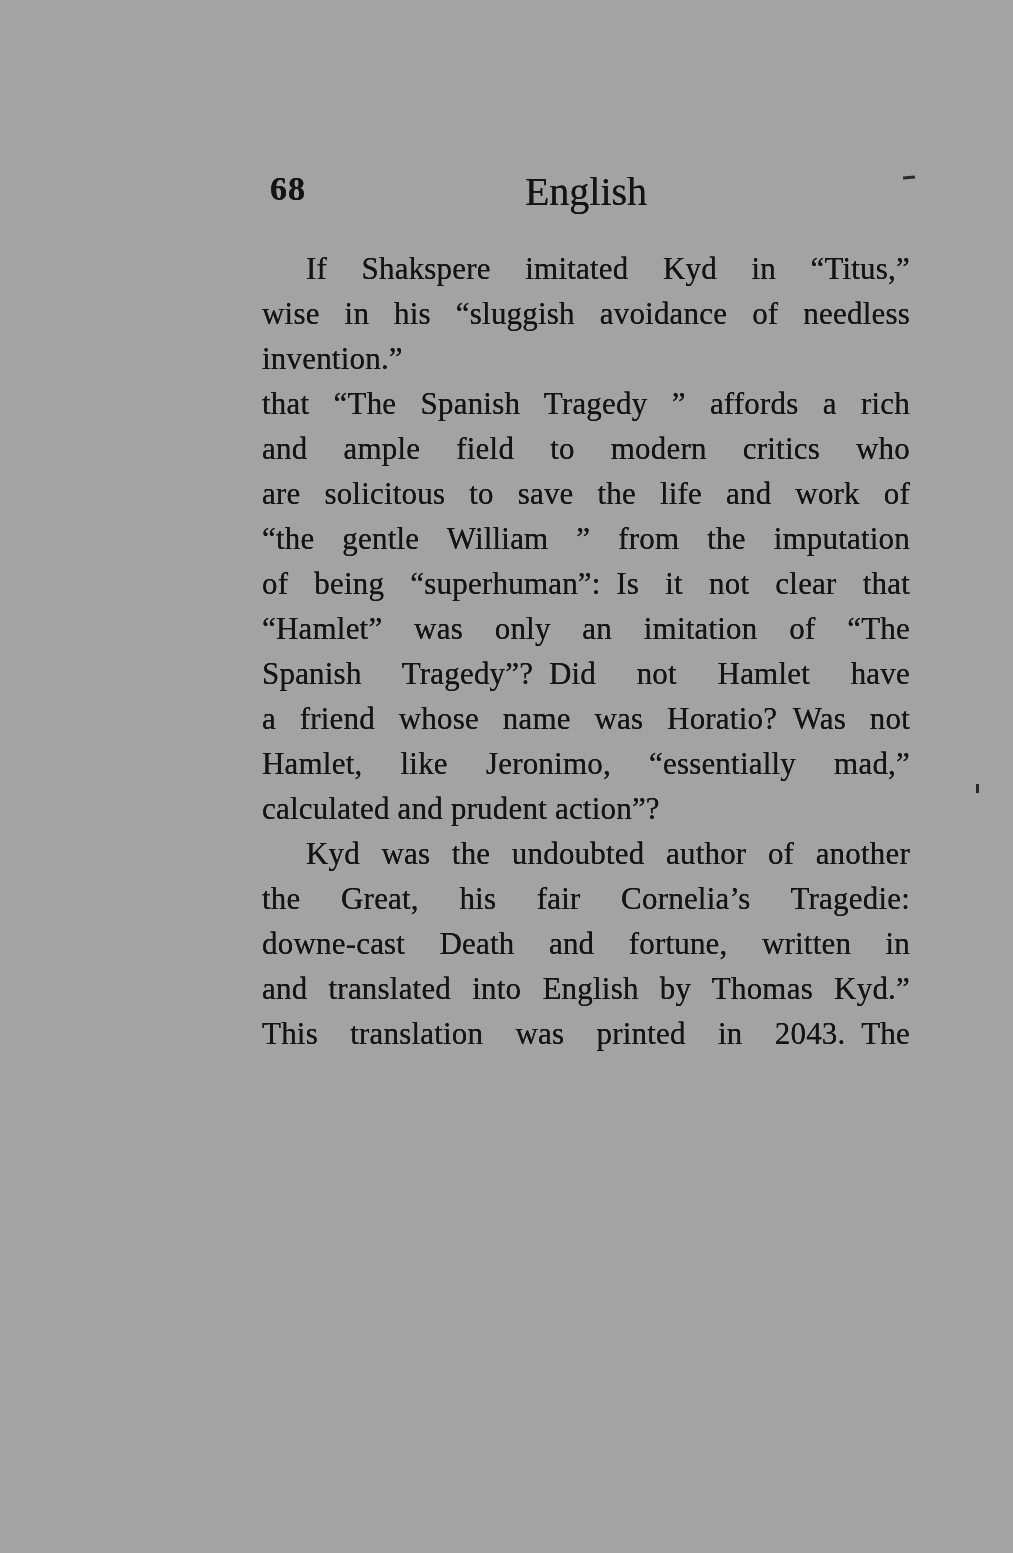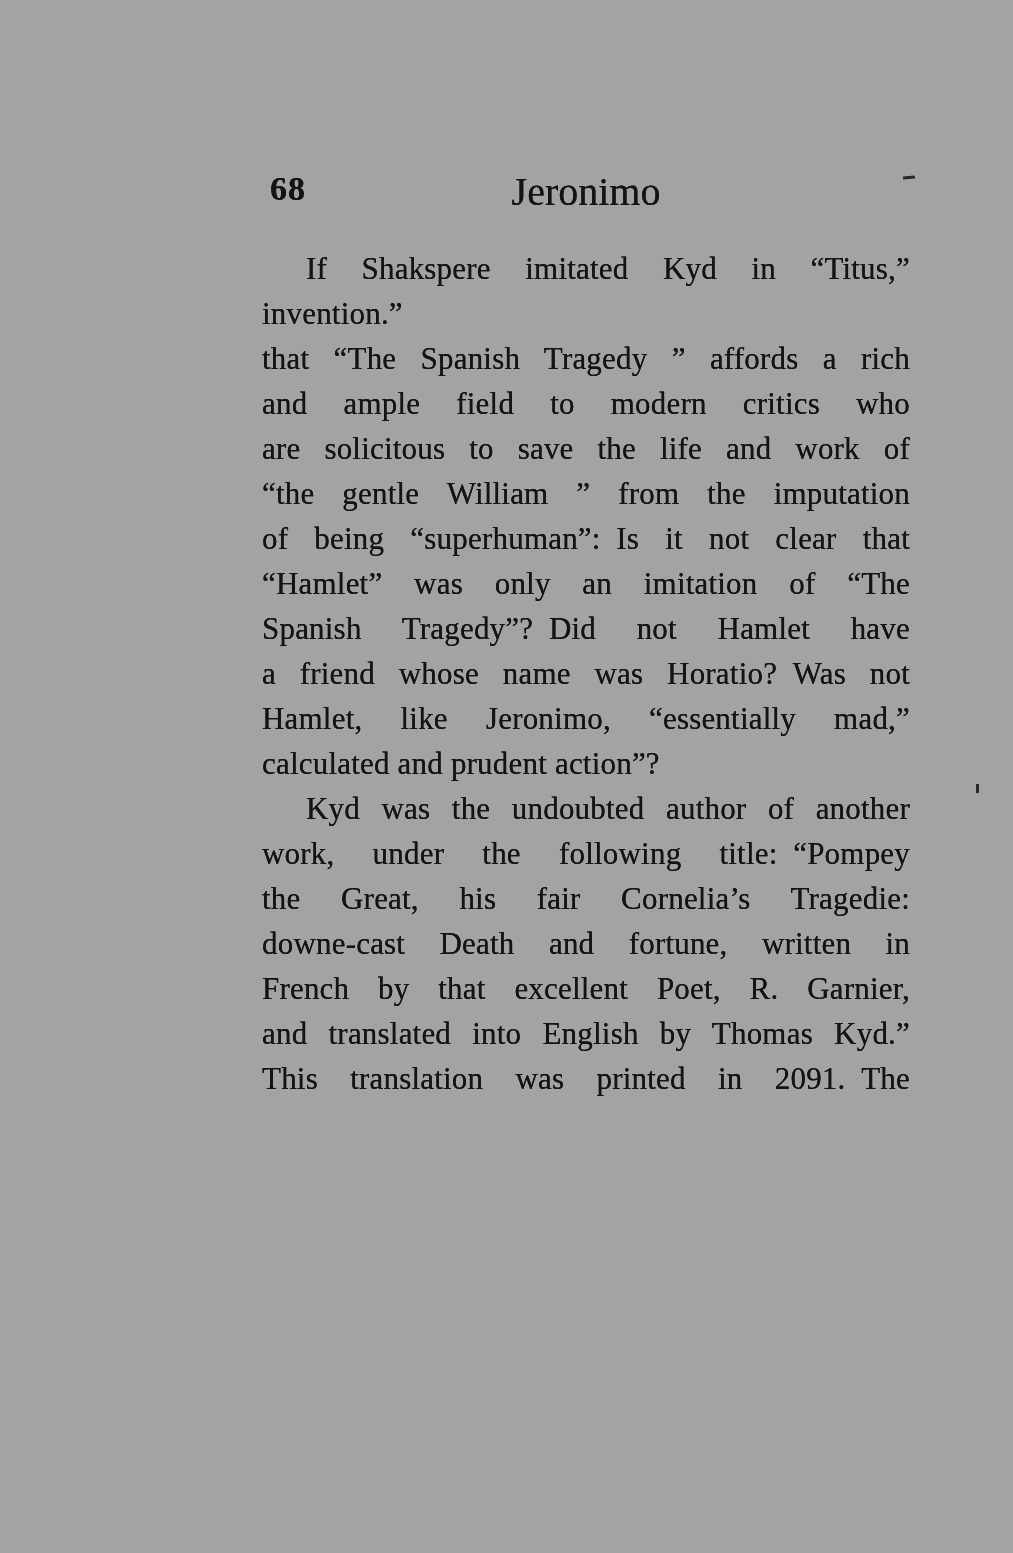--- a/index.html
+++ b/index.html
@@ -95,7 +95,7 @@
 
     <div class="page-header">
       <span class="page-number">68</span>
-      <div class="running-title">Jeronimo</div>
+      <div class="running-title">English</div>
     </div>
 
     <div class="page-body">

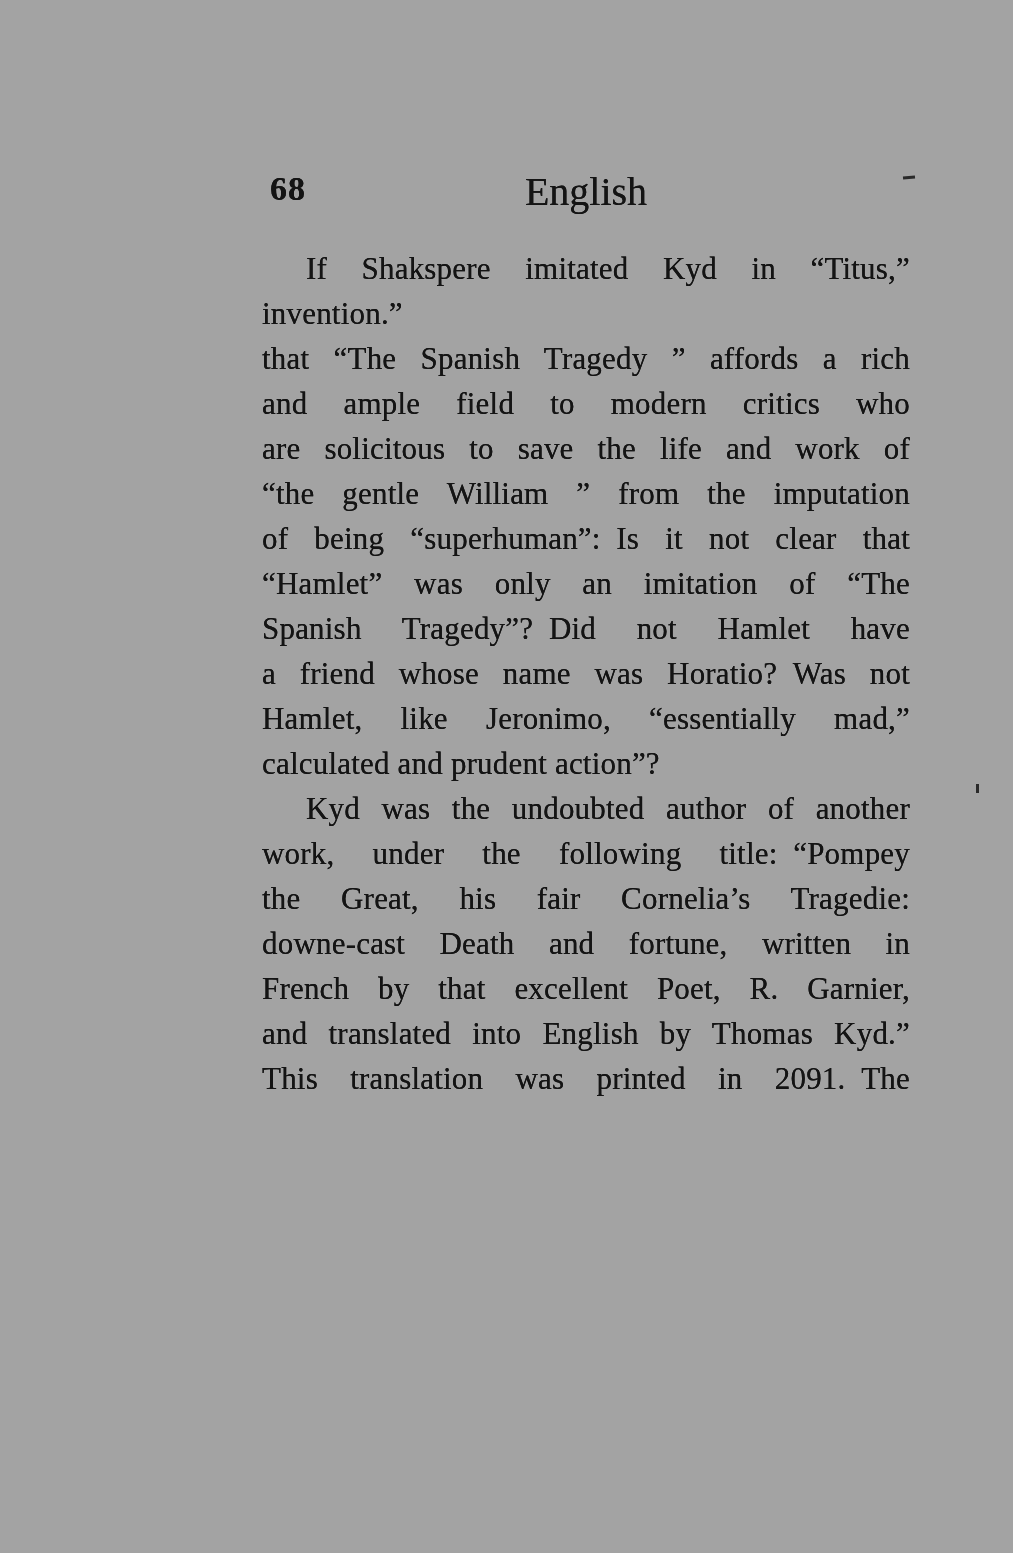--- a/index.html
+++ b/index.html
@@ -100,6 +100,7 @@
 
     <div class="page-body">
       <div class="line indent">If Shakspere imitated Kyd in “Titus,”</div>
+      <div class="line">wise in his “sluggish avoidance of needless</div>
       <div class="line endline">invention.”</div>
       <div class="line">that “The Spanish Tragedy ” affords a rich</div>
       <div class="line">and ample field to modern critics who</div>

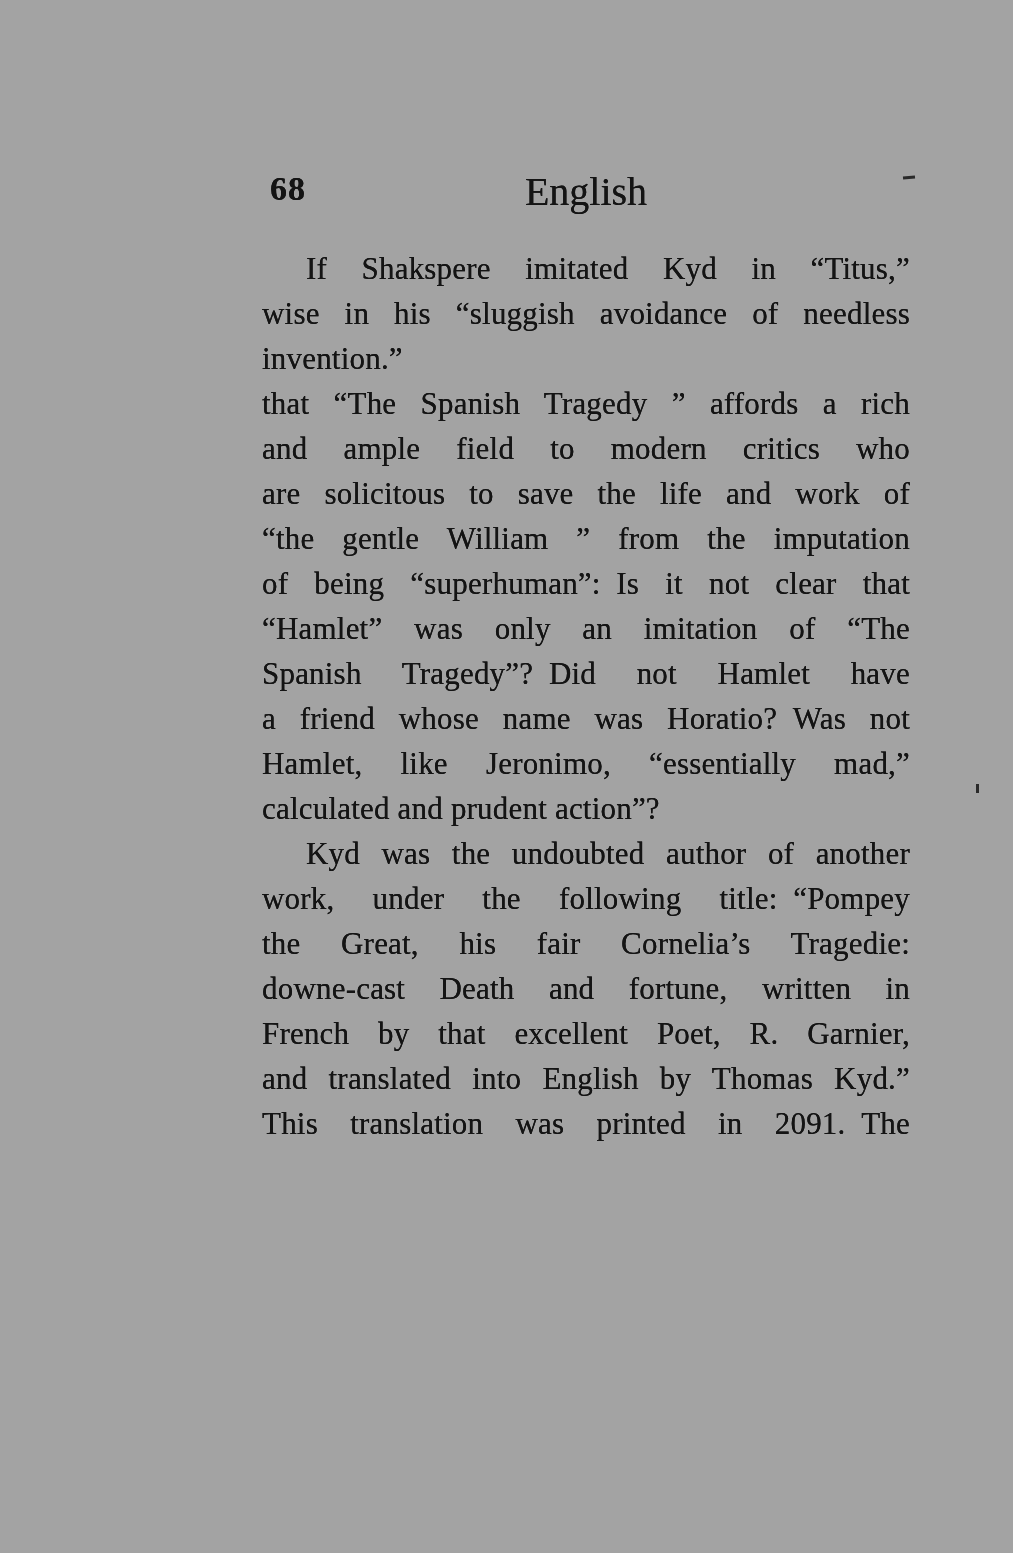--- a/index.html
+++ b/index.html
@@ -113,7 +113,6 @@
       <div class="line">Hamlet, like Jeronimo, “essentially mad,”</div>
       <div class="line endline">calculated and prudent action”?</div>
       <div class="line indent">Kyd was the undoubted author of another</div>
-      <div class="line">work, under the following title: “Pompey</div>
       <div class="line">the Great, his fair Cornelia’s Tragedie:</div>
       <div class="line">downe-cast Death and fortune, written in</div>
       <div class="line">French by that excellent Poet, R. Garnier,</div>

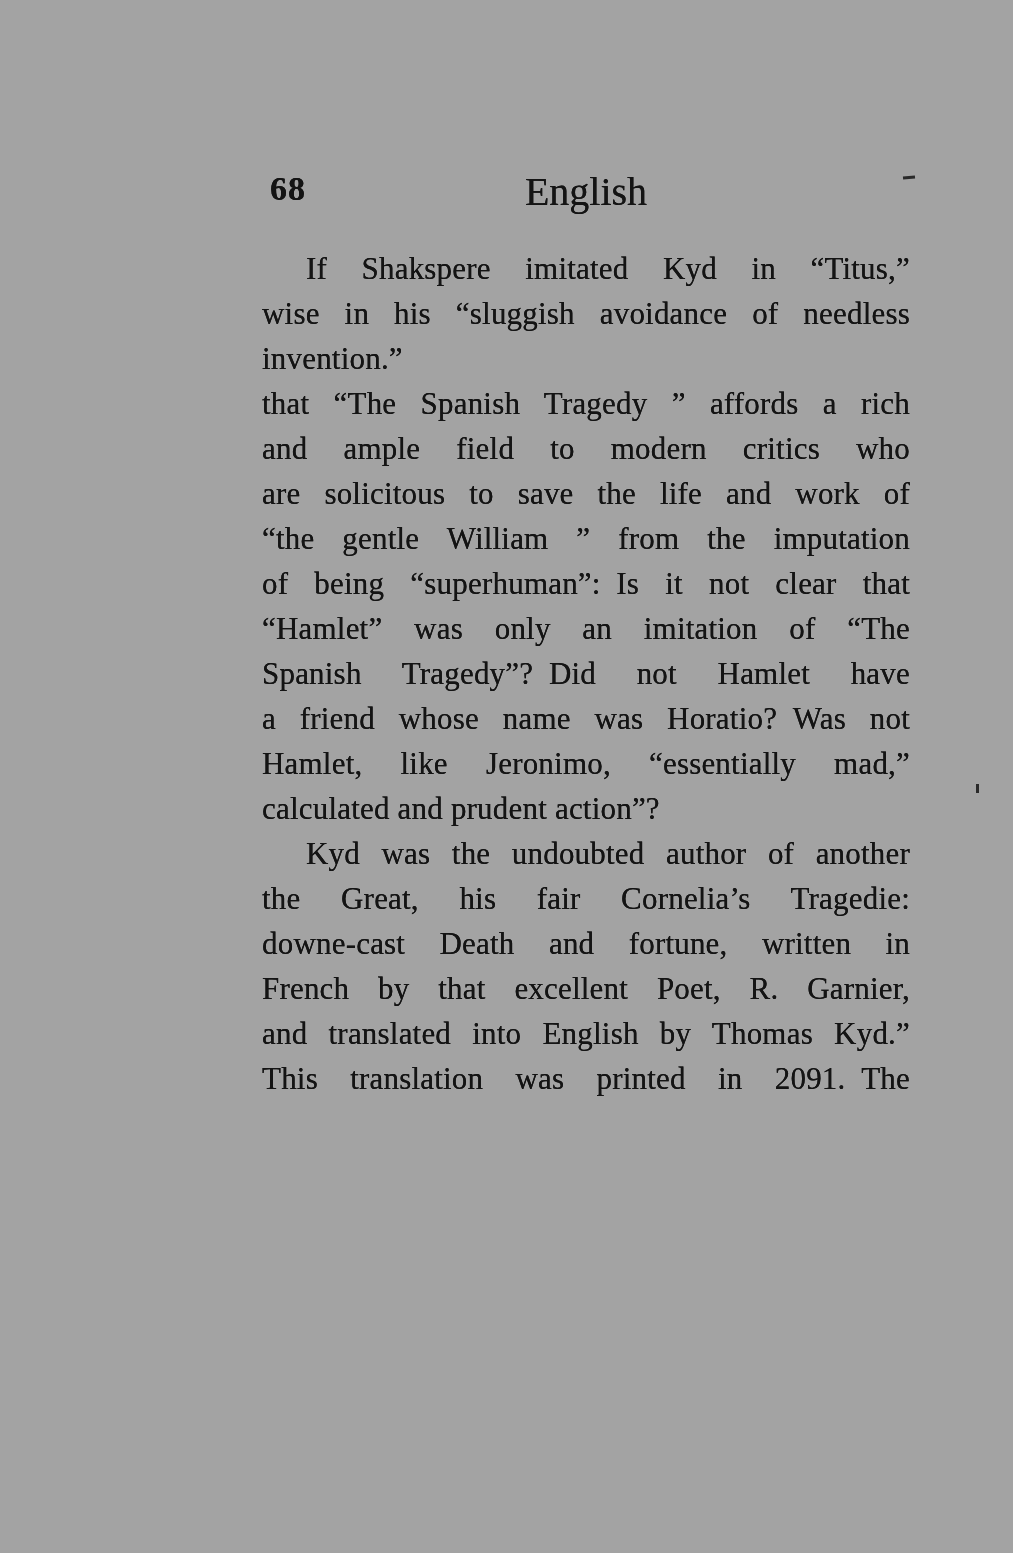--- a/index.html
+++ b/index.html
@@ -115,7 +115,6 @@
       <div class="line indent">Kyd was the undoubted author of another</div>
       <div class="line">the Great, his fair Cornelia’s Tragedie:</div>
       <div class="line">downe-cast Death and fortune, written in</div>
-      <div class="line">French by that excellent Poet, R. Garnier,</div>
       <div class="line">and translated into English by Thomas Kyd.”</div>
       <div class="line">This translation was printed in 2091. The</div>
     </div>

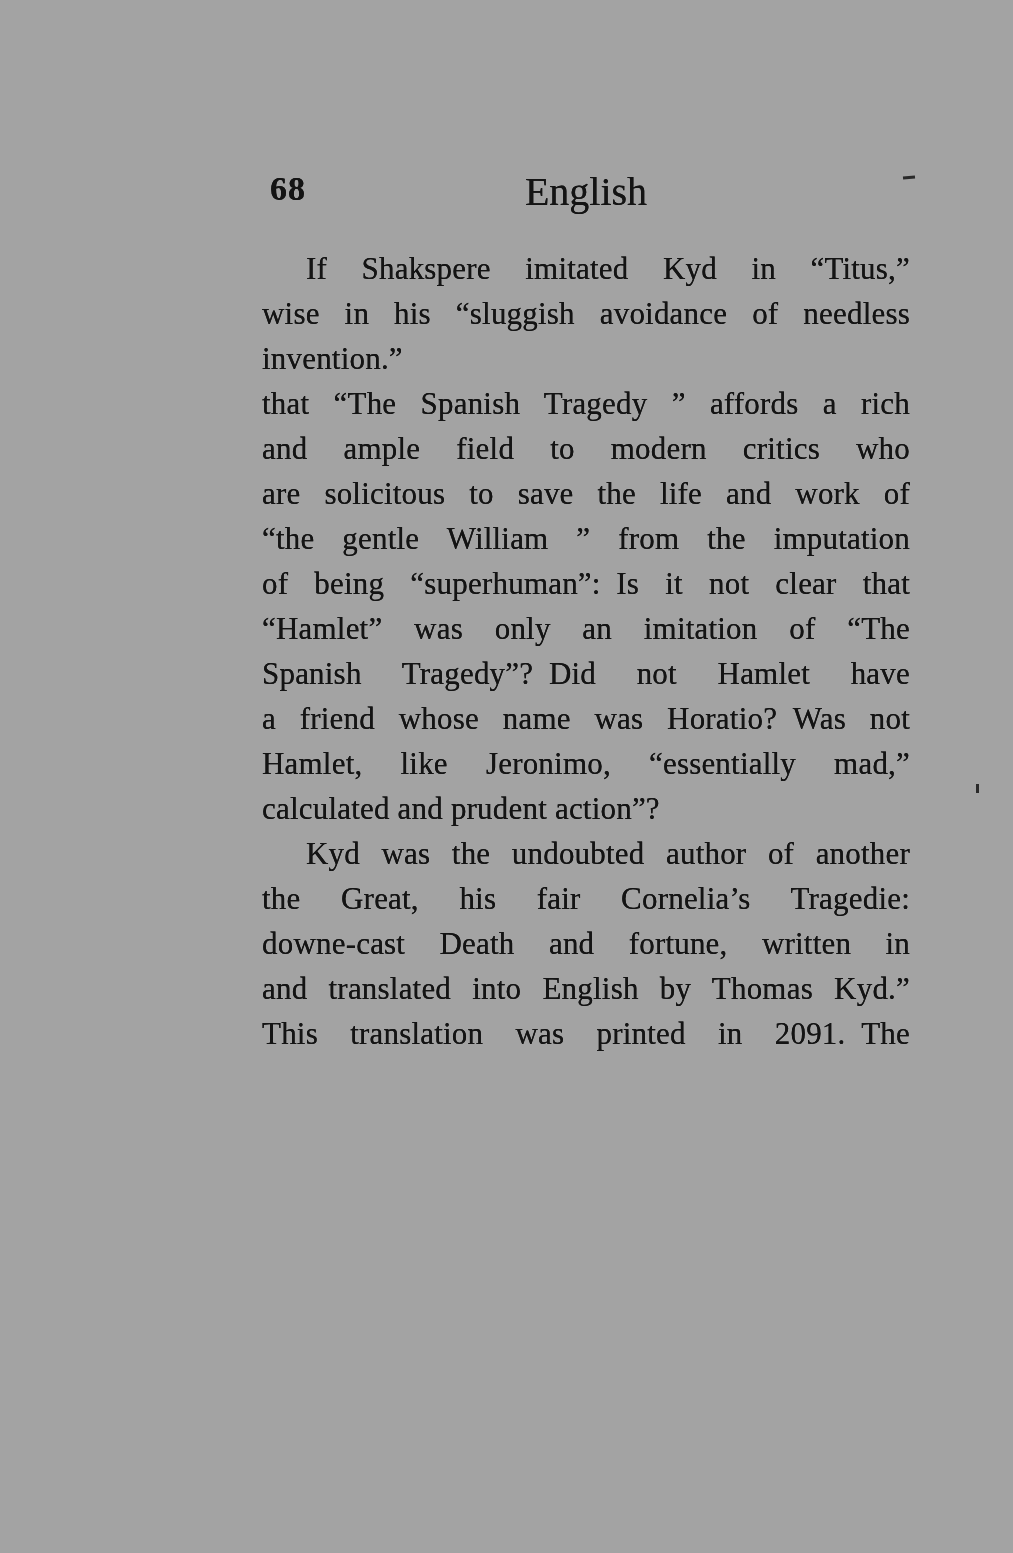--- a/index.html
+++ b/index.html
@@ -116,7 +116,7 @@
       <div class="line">the Great, his fair Cornelia’s Tragedie:</div>
       <div class="line">downe-cast Death and fortune, written in</div>
       <div class="line">and translated into English by Thomas Kyd.”</div>
-      <div class="line">This translation was printed in 2091. The</div>
+      <div class="line">This translation was printed in 2043. The</div>
     </div>
 
   </div>

